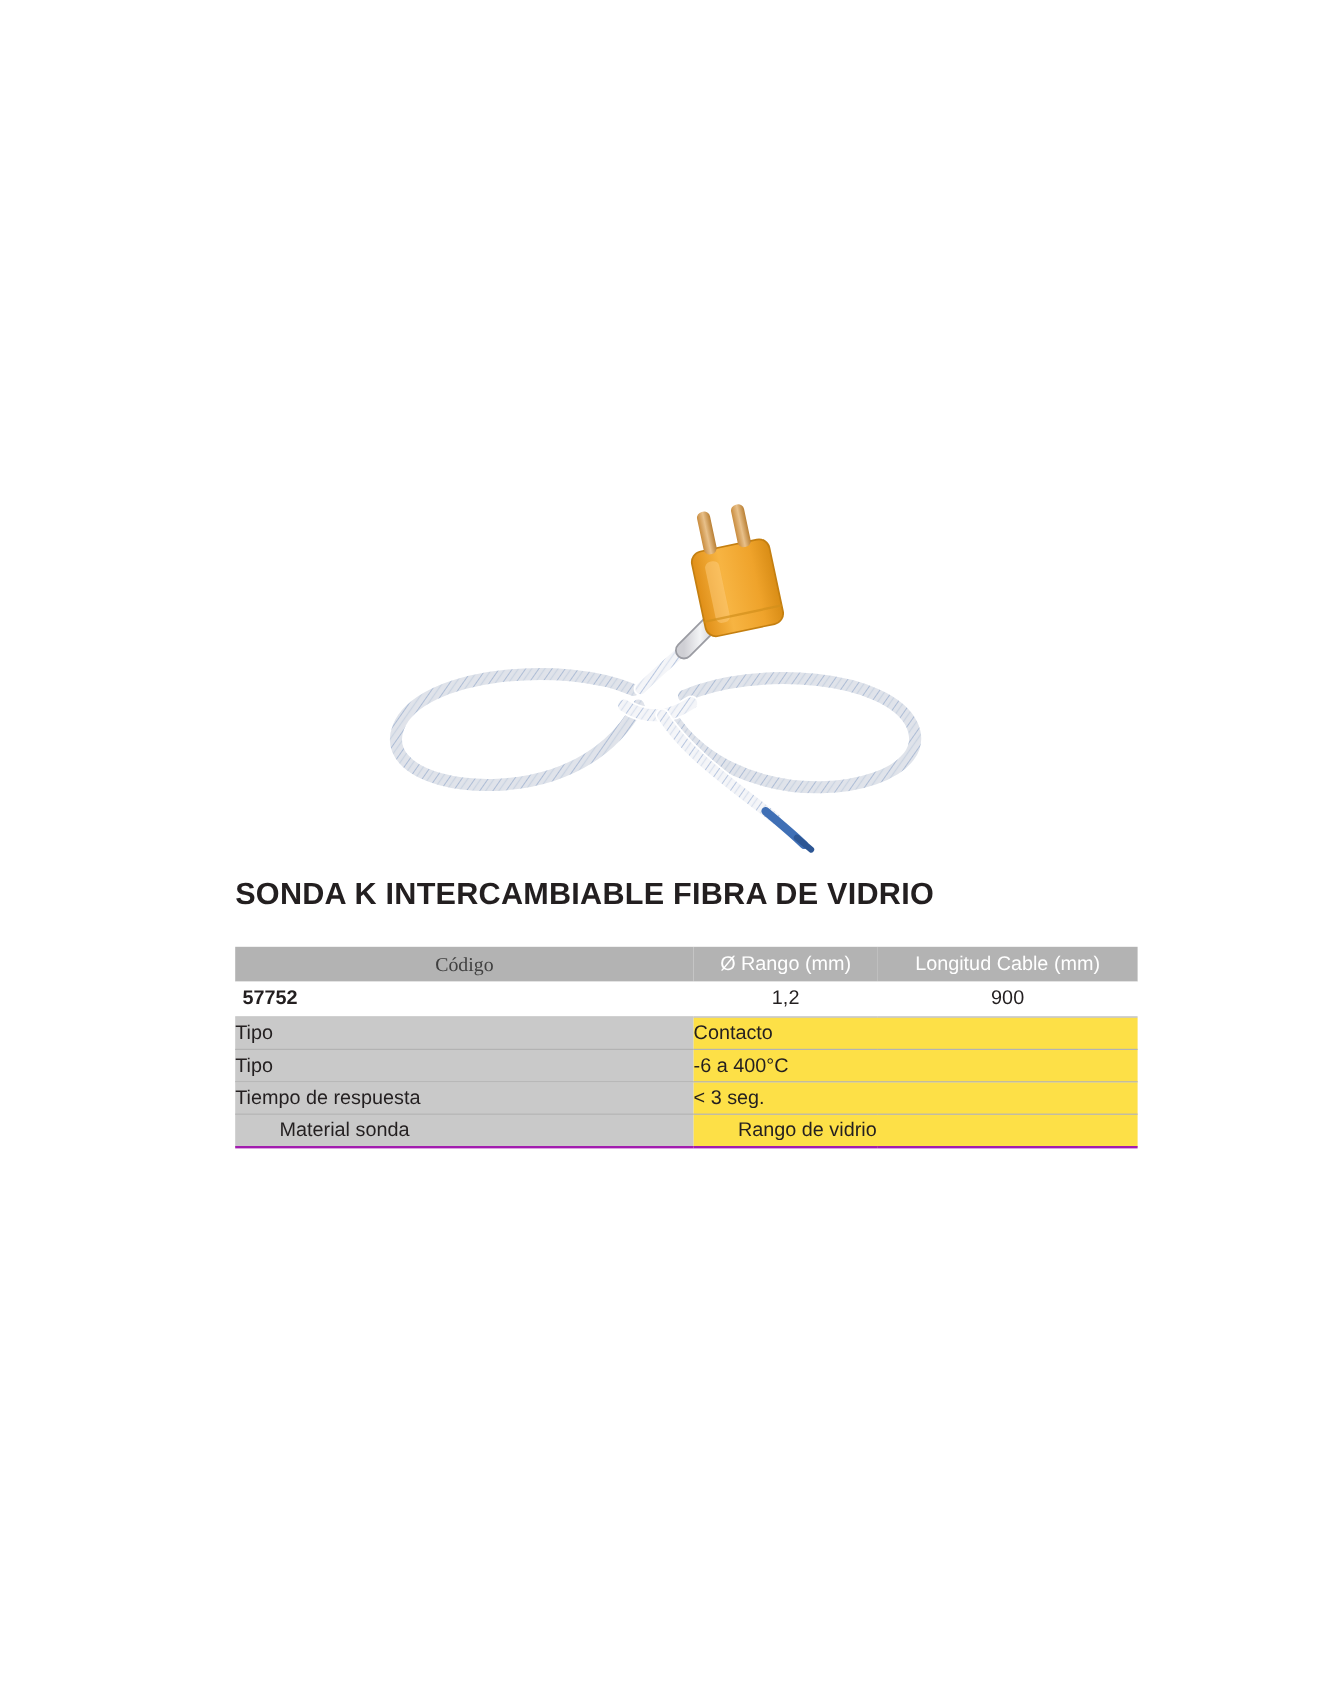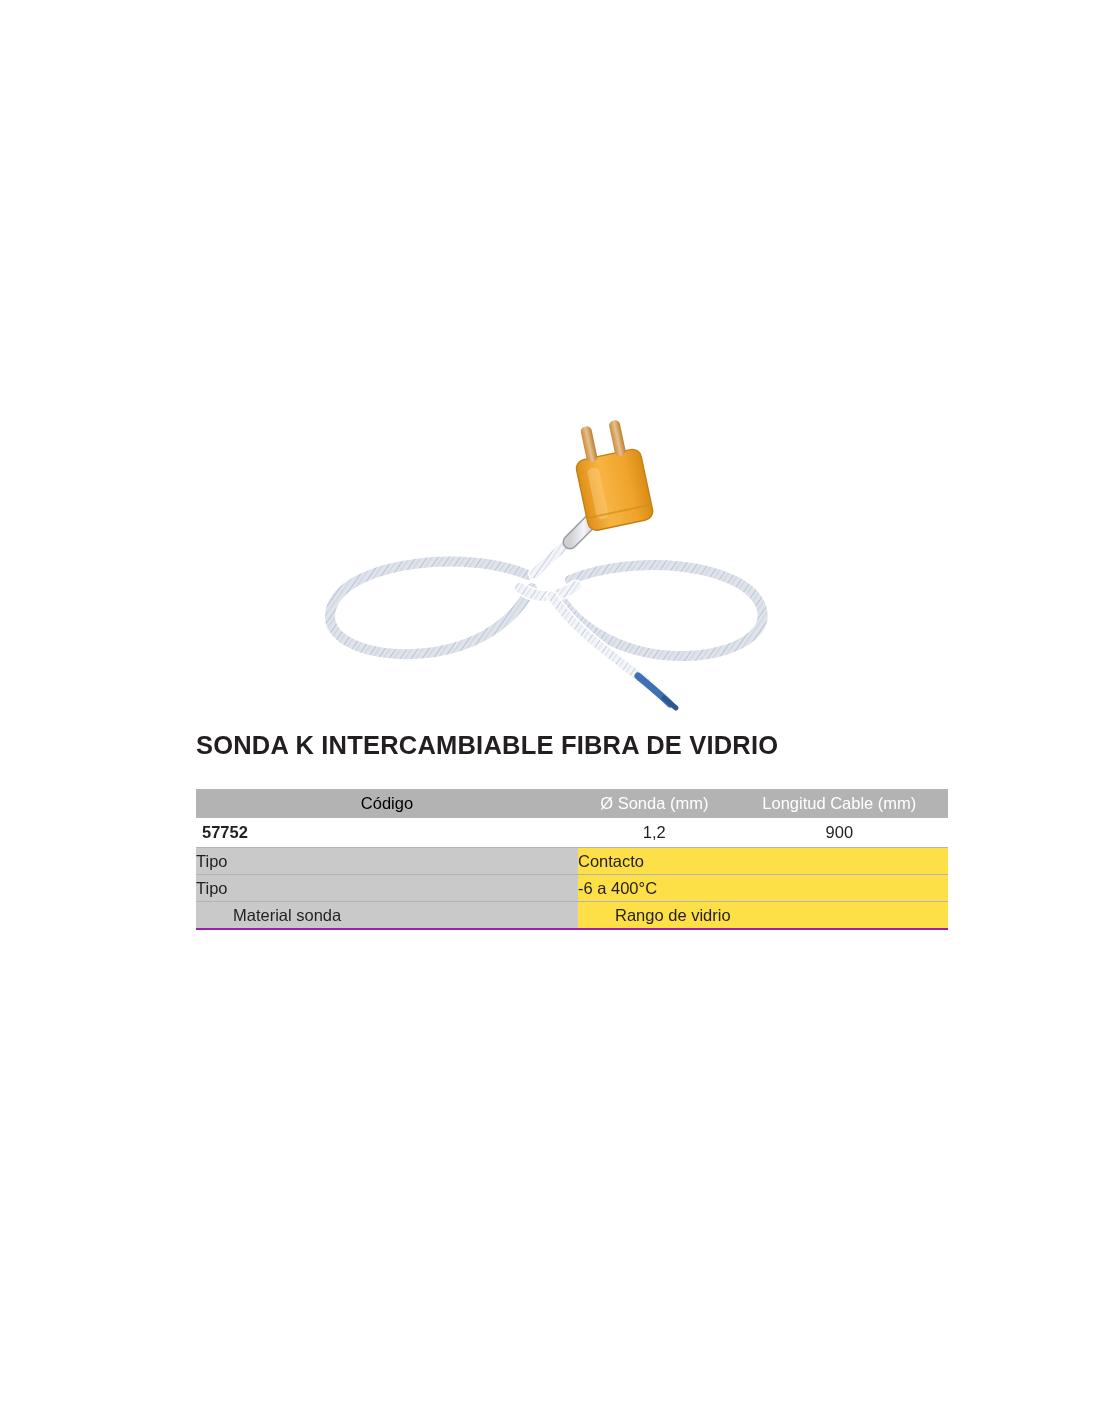--- a/index.html
+++ b/index.html
@@ -66,7 +66,8 @@
     vertical-align: middle;
   }
   .head-row td.head-code {
-    color: #000000;
+    color: #404040;
+    font-family: Liberation Serif, serif;
   }
 
   .code-row td {

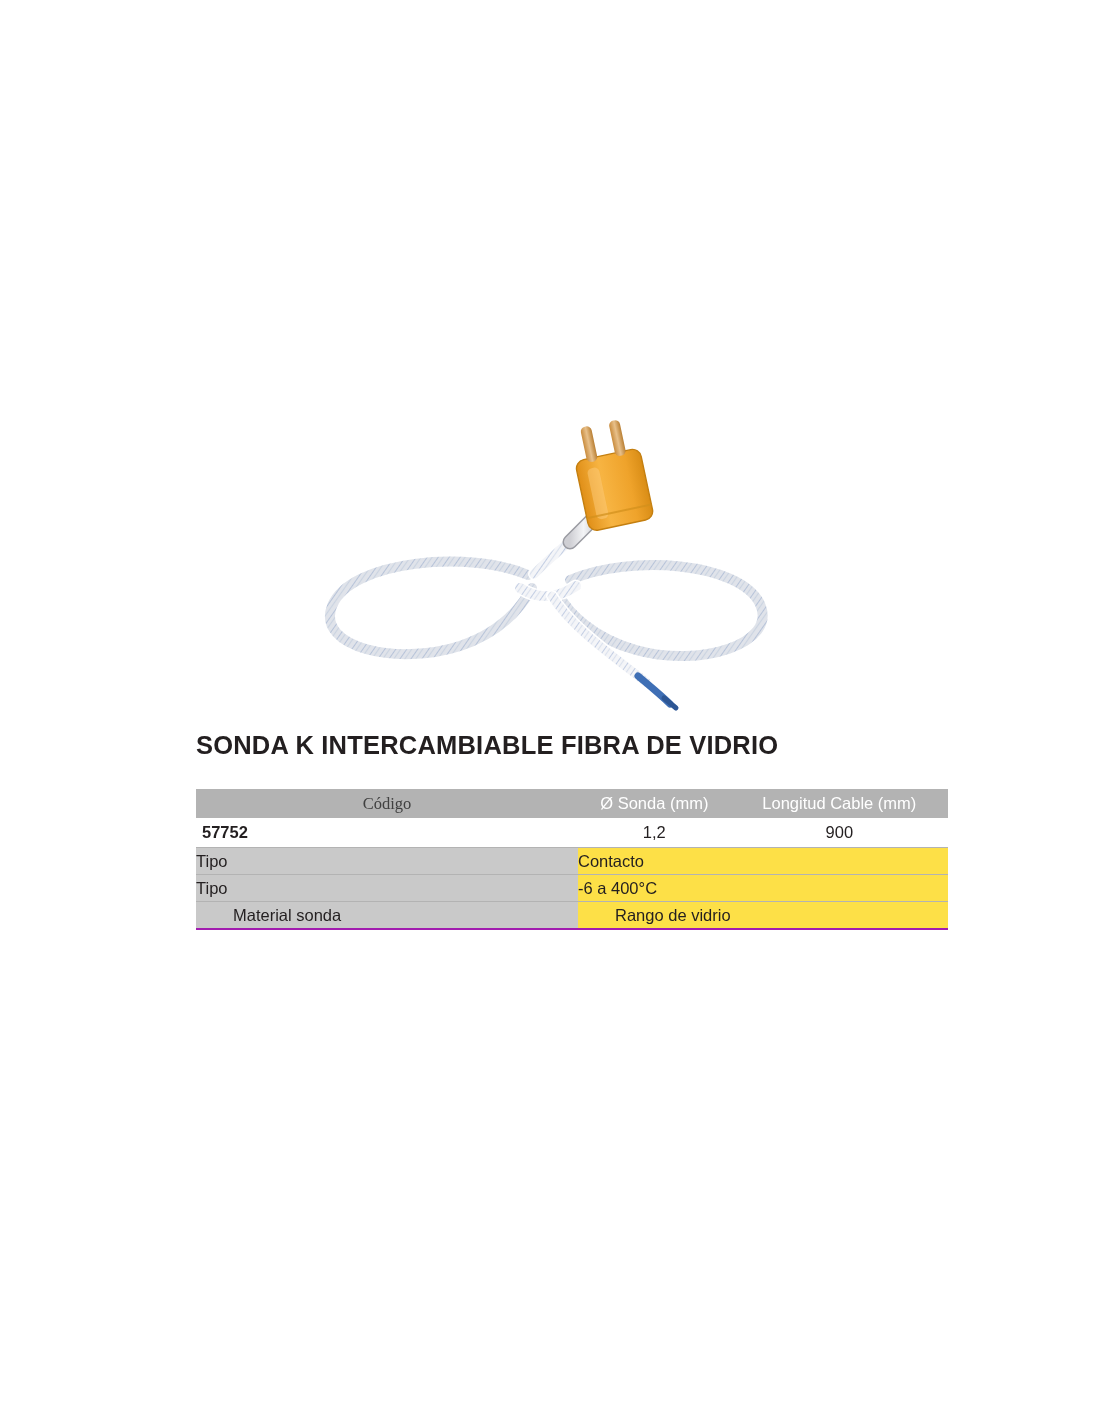--- a/index.html
+++ b/index.html
@@ -180,7 +180,7 @@
   <tbody>
     <tr class="head-row">
       <td class="head-code">Código</td>
-      <td>Ø Sonda (mm)</td>
+      <td>Ø Rango (mm)</td>
       <td>Longitud Cable (mm)</td>
     </tr>
     <tr class="code-row">

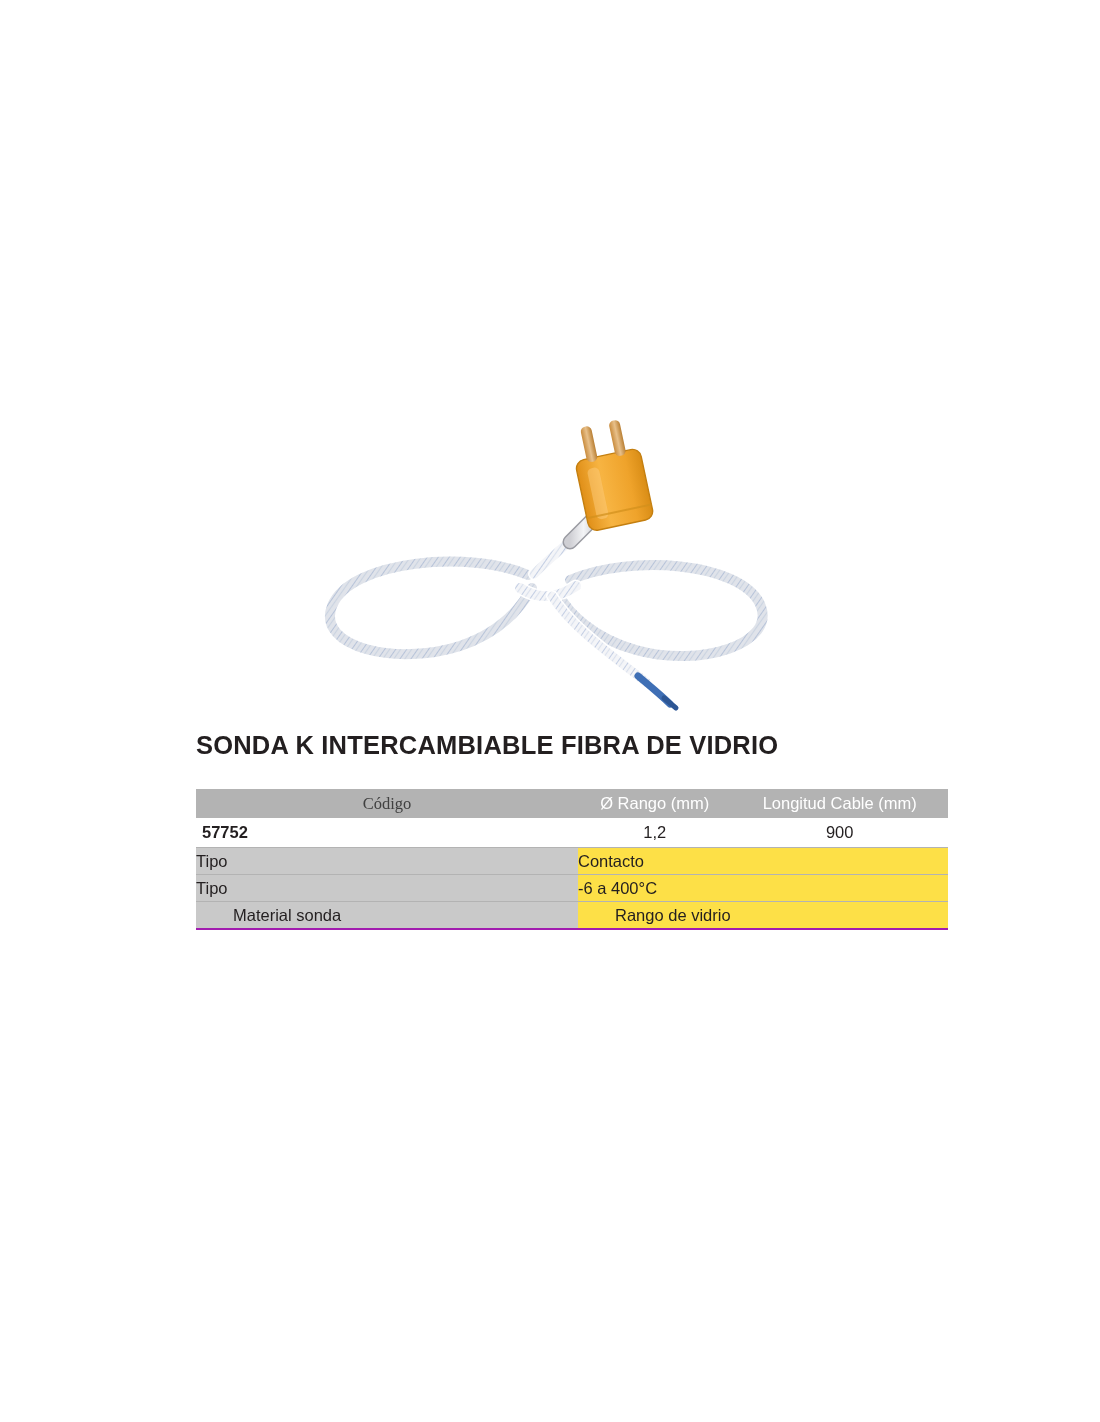--- a/index.html
+++ b/index.html
@@ -196,6 +196,10 @@
       <td class="attr-label">Tipo</td>
       <td class="attr-value" colspan="2">-6 a 400°C</td>
     </tr>
+    <tr class="attr-row">
+      <td class="attr-label">Tiempo de respuesta</td>
+      <td class="attr-value" colspan="2">&lt; 3 seg.</td>
+    </tr>
     <tr class="attr-row last-row">
       <td class="attr-label">Material sonda</td>
       <td class="attr-value" colspan="2">Rango de vidrio</td>

